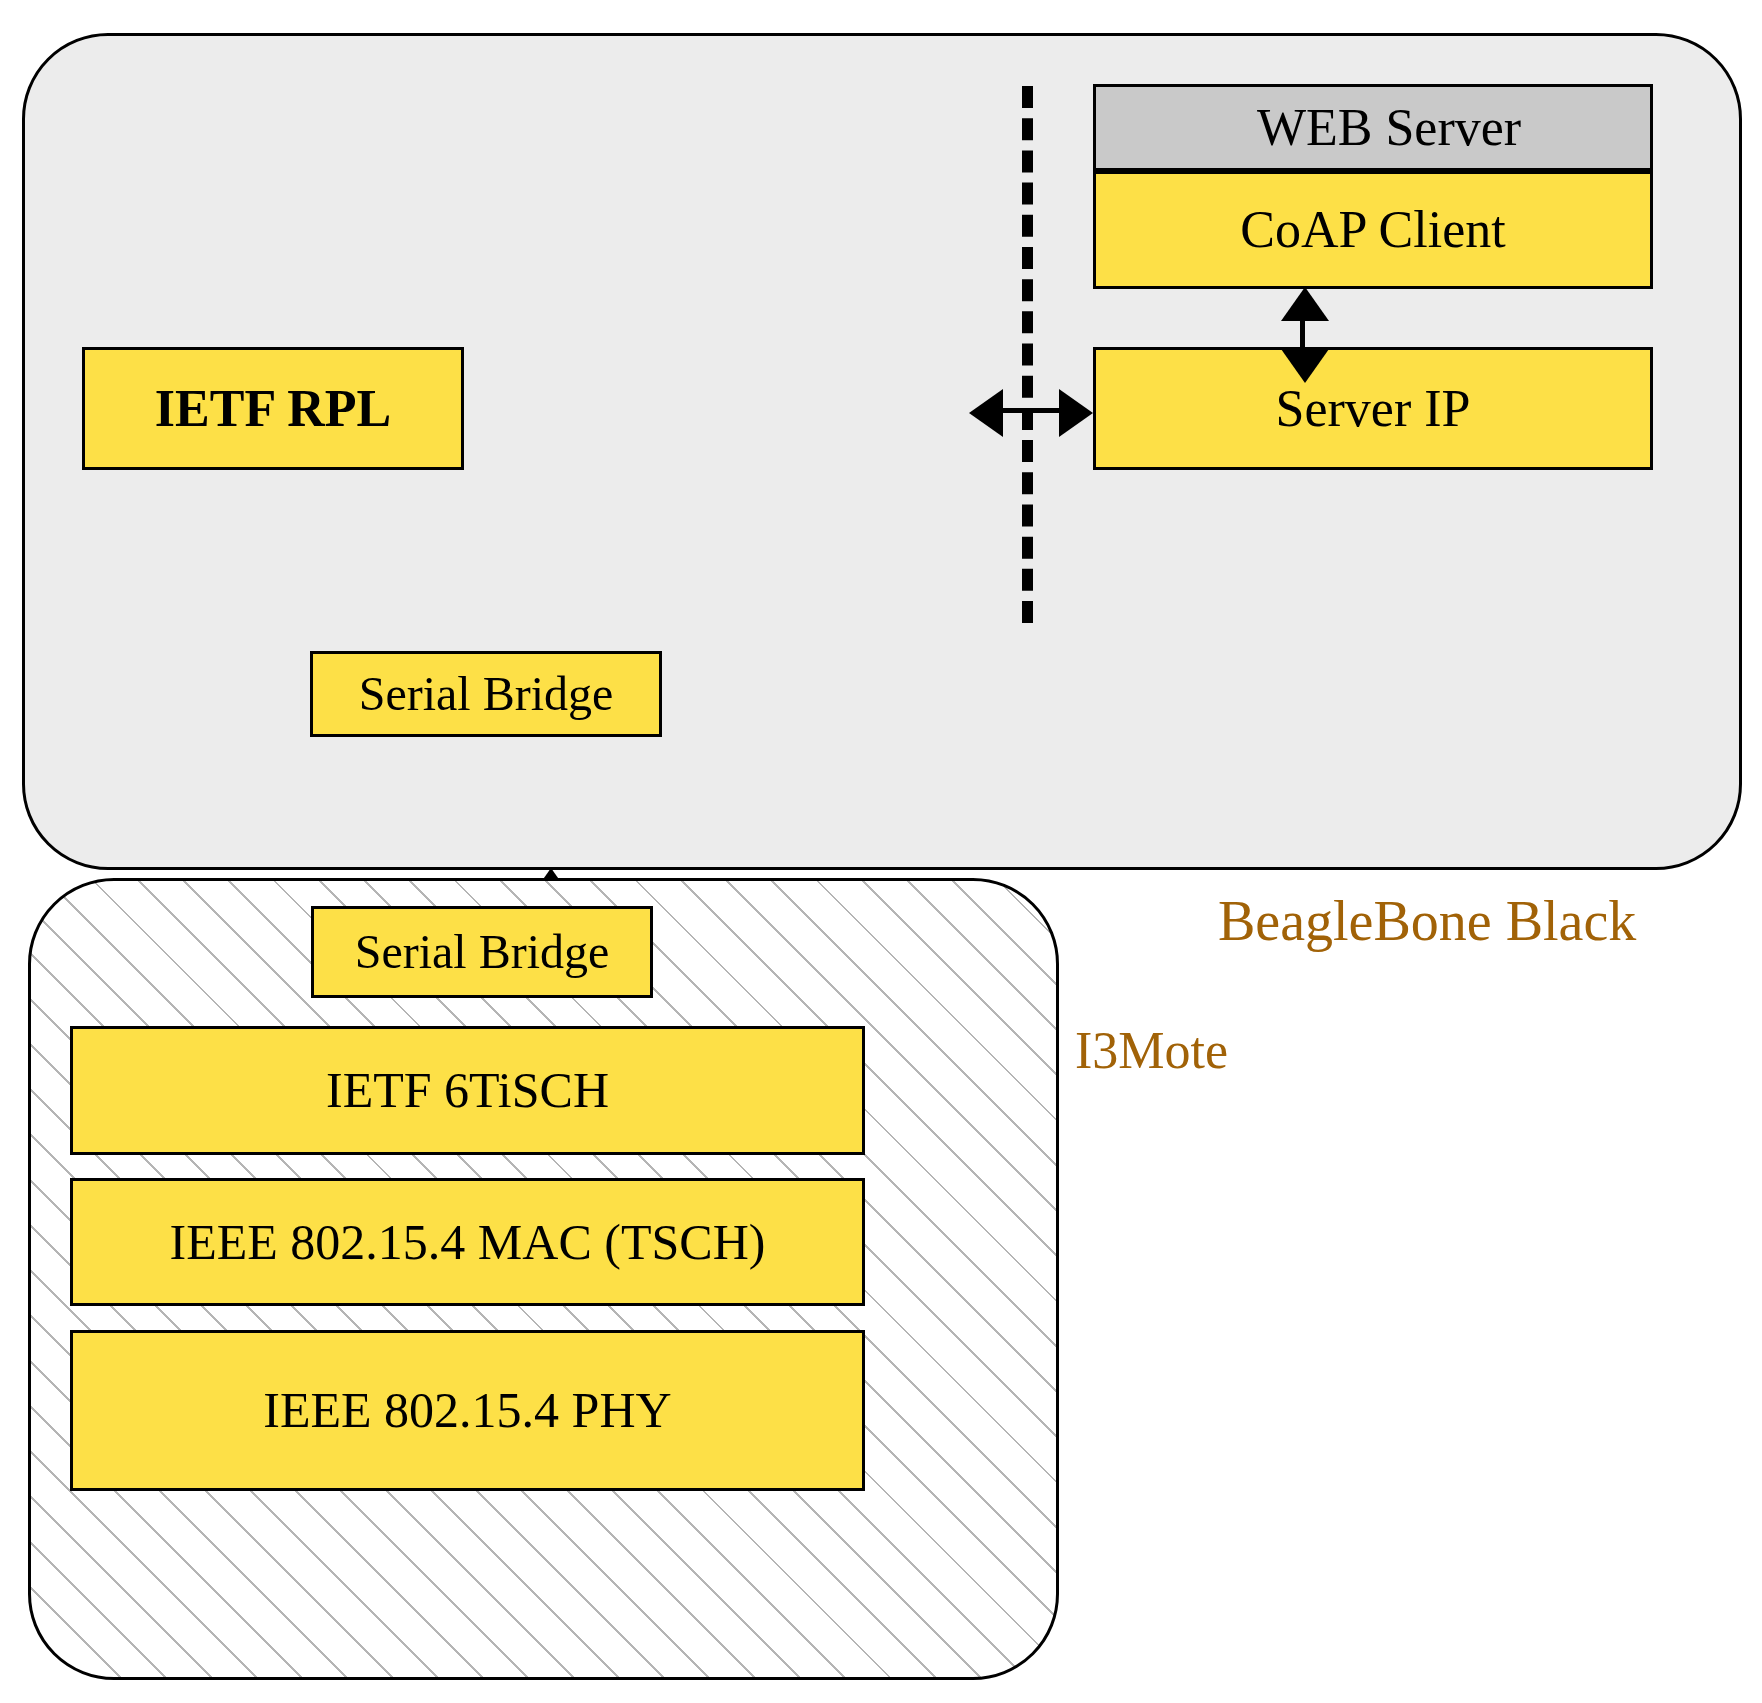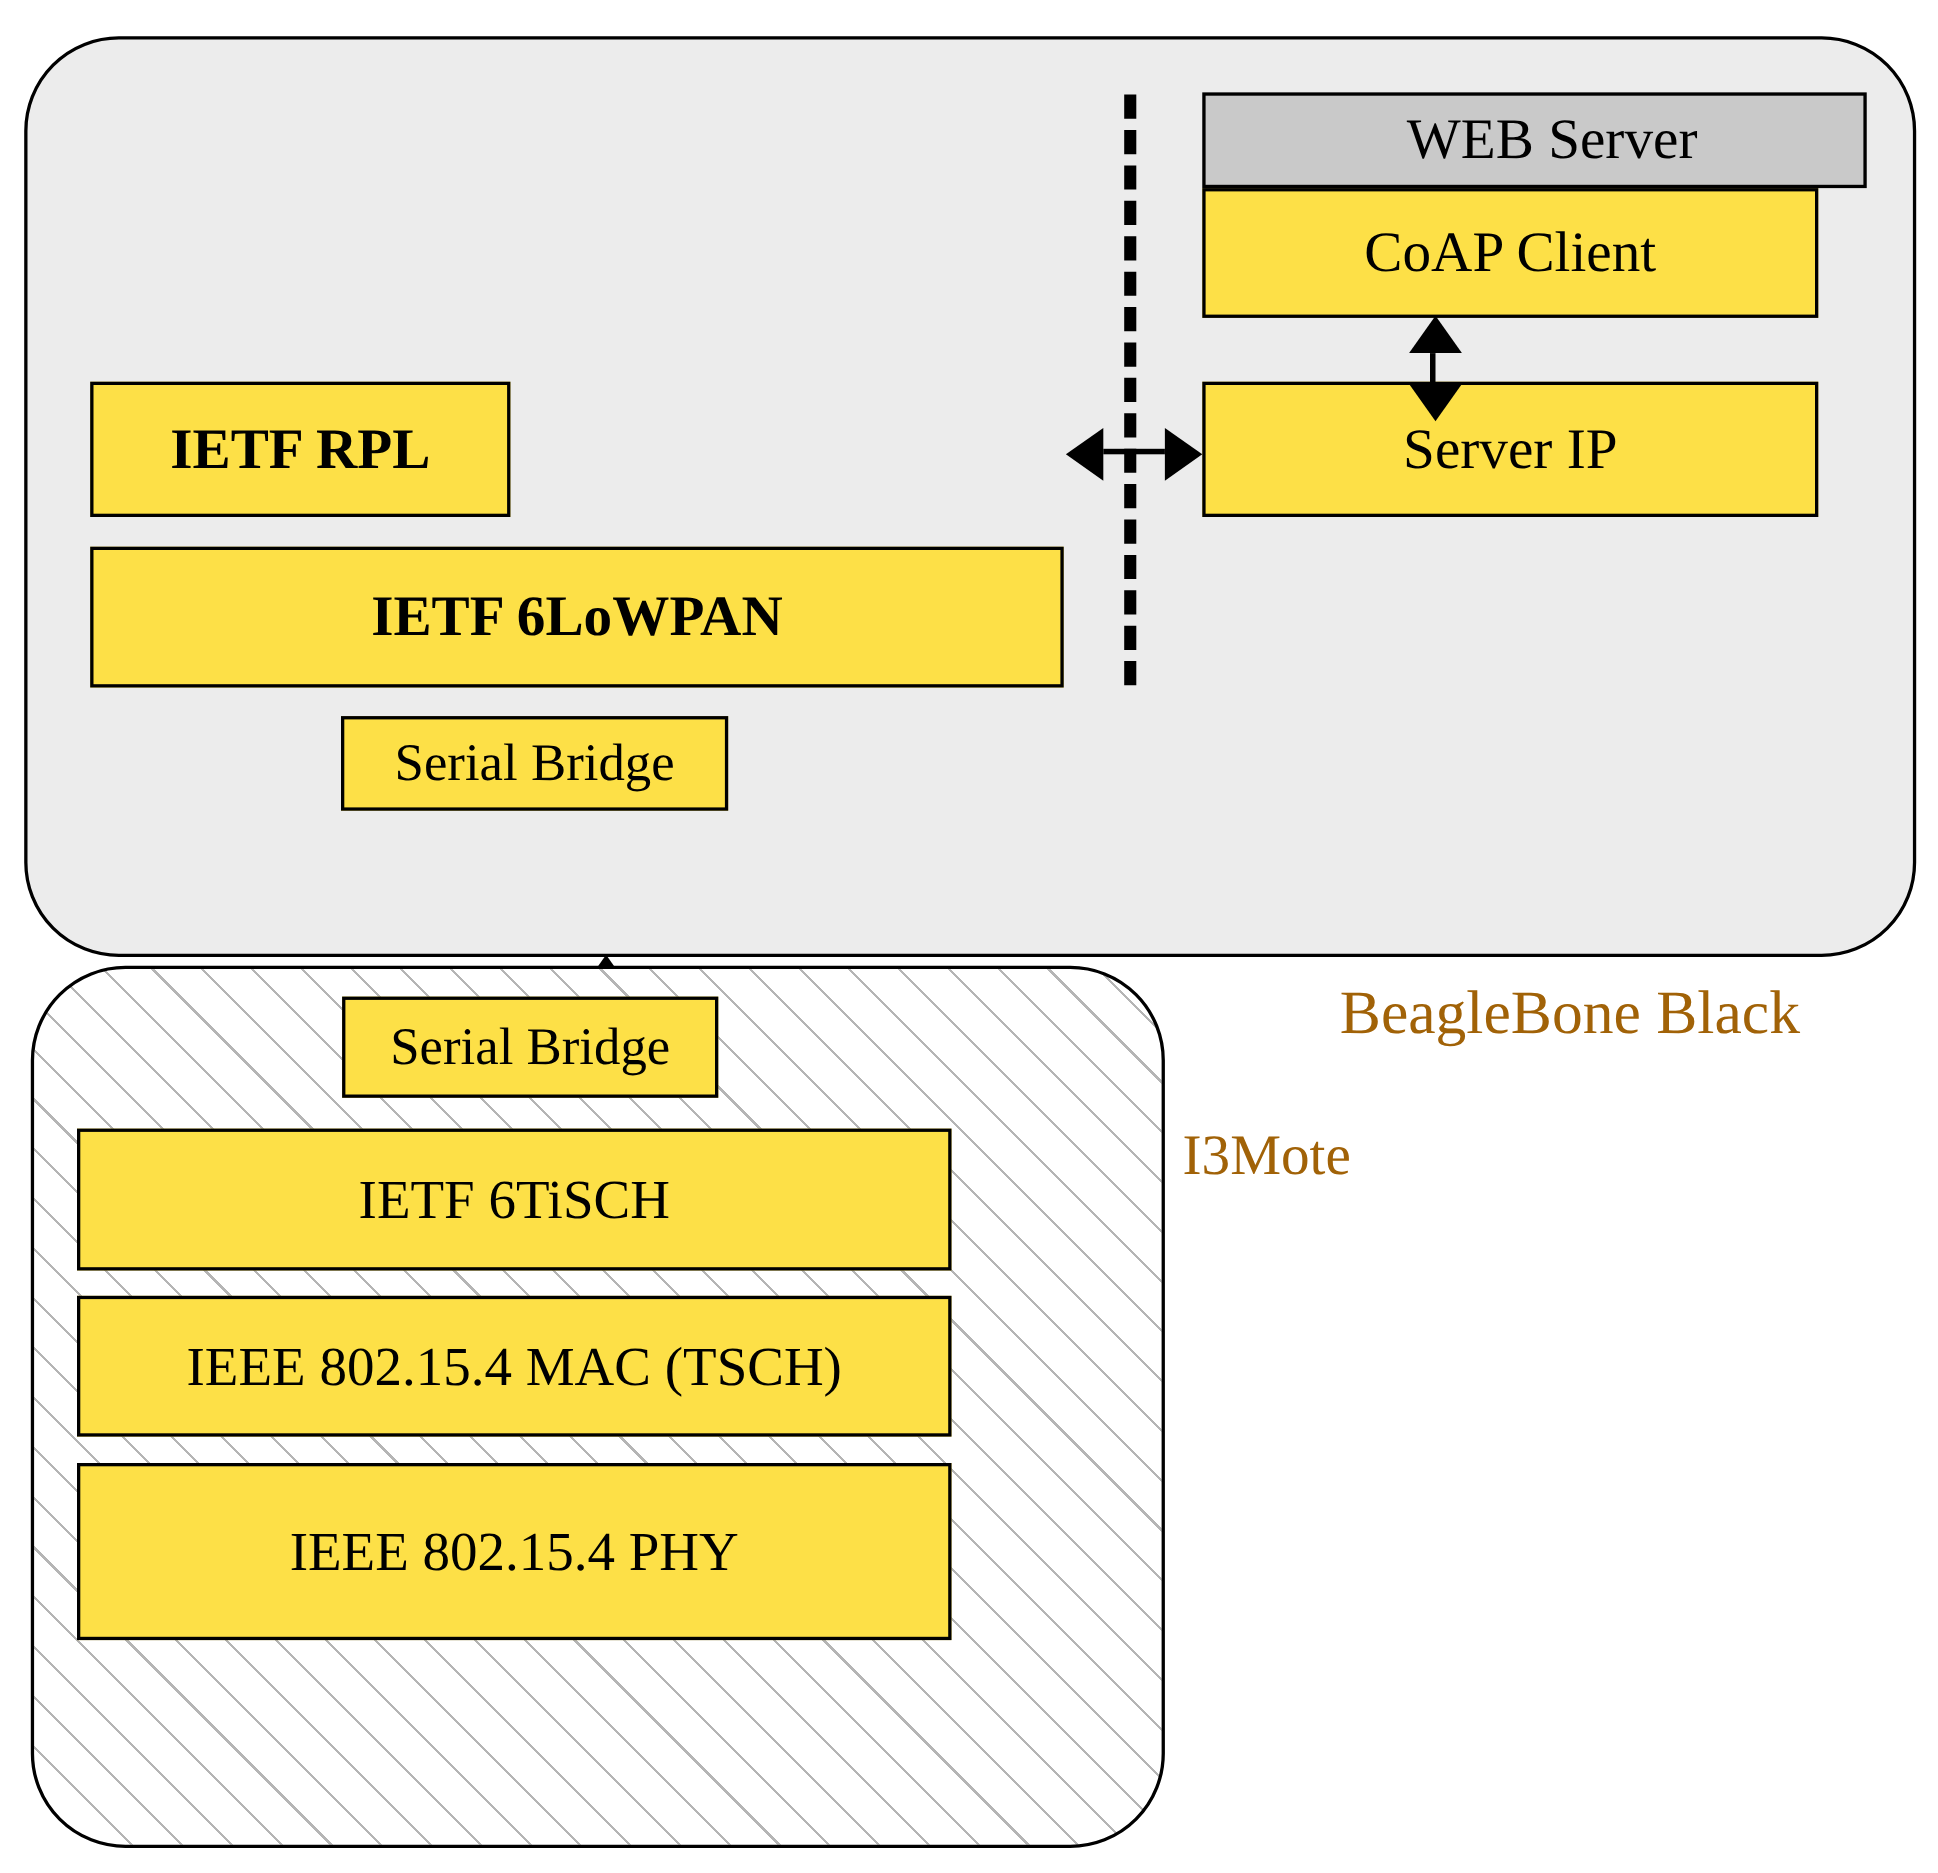--- a/index.html
+++ b/index.html
@@ -63,7 +63,7 @@
   .layer-box.shaded { background: #c9c9c9; }
 
   
-  #box-web-server   { left: 1093px; top: 84px;  width: 604px; height: 87px;  font-size: 52px; padding-left: 32px; }
+  #box-web-server   { left: 1093px; top: 84px;  width: 560px; height: 87px;  font-size: 52px; padding-left: 32px; }
   #box-coap-client  { left: 1093px; top: 171px; width: 560px; height: 118px; font-size: 52px; }
   #box-linux-ip     { left: 1093px; top: 347px; width: 560px; height: 123px; font-size: 52px; }
   #box-ietf-rpl     { left: 82px;   top: 347px; width: 382px; height: 123px; font-size: 52px; font-weight: 700; }

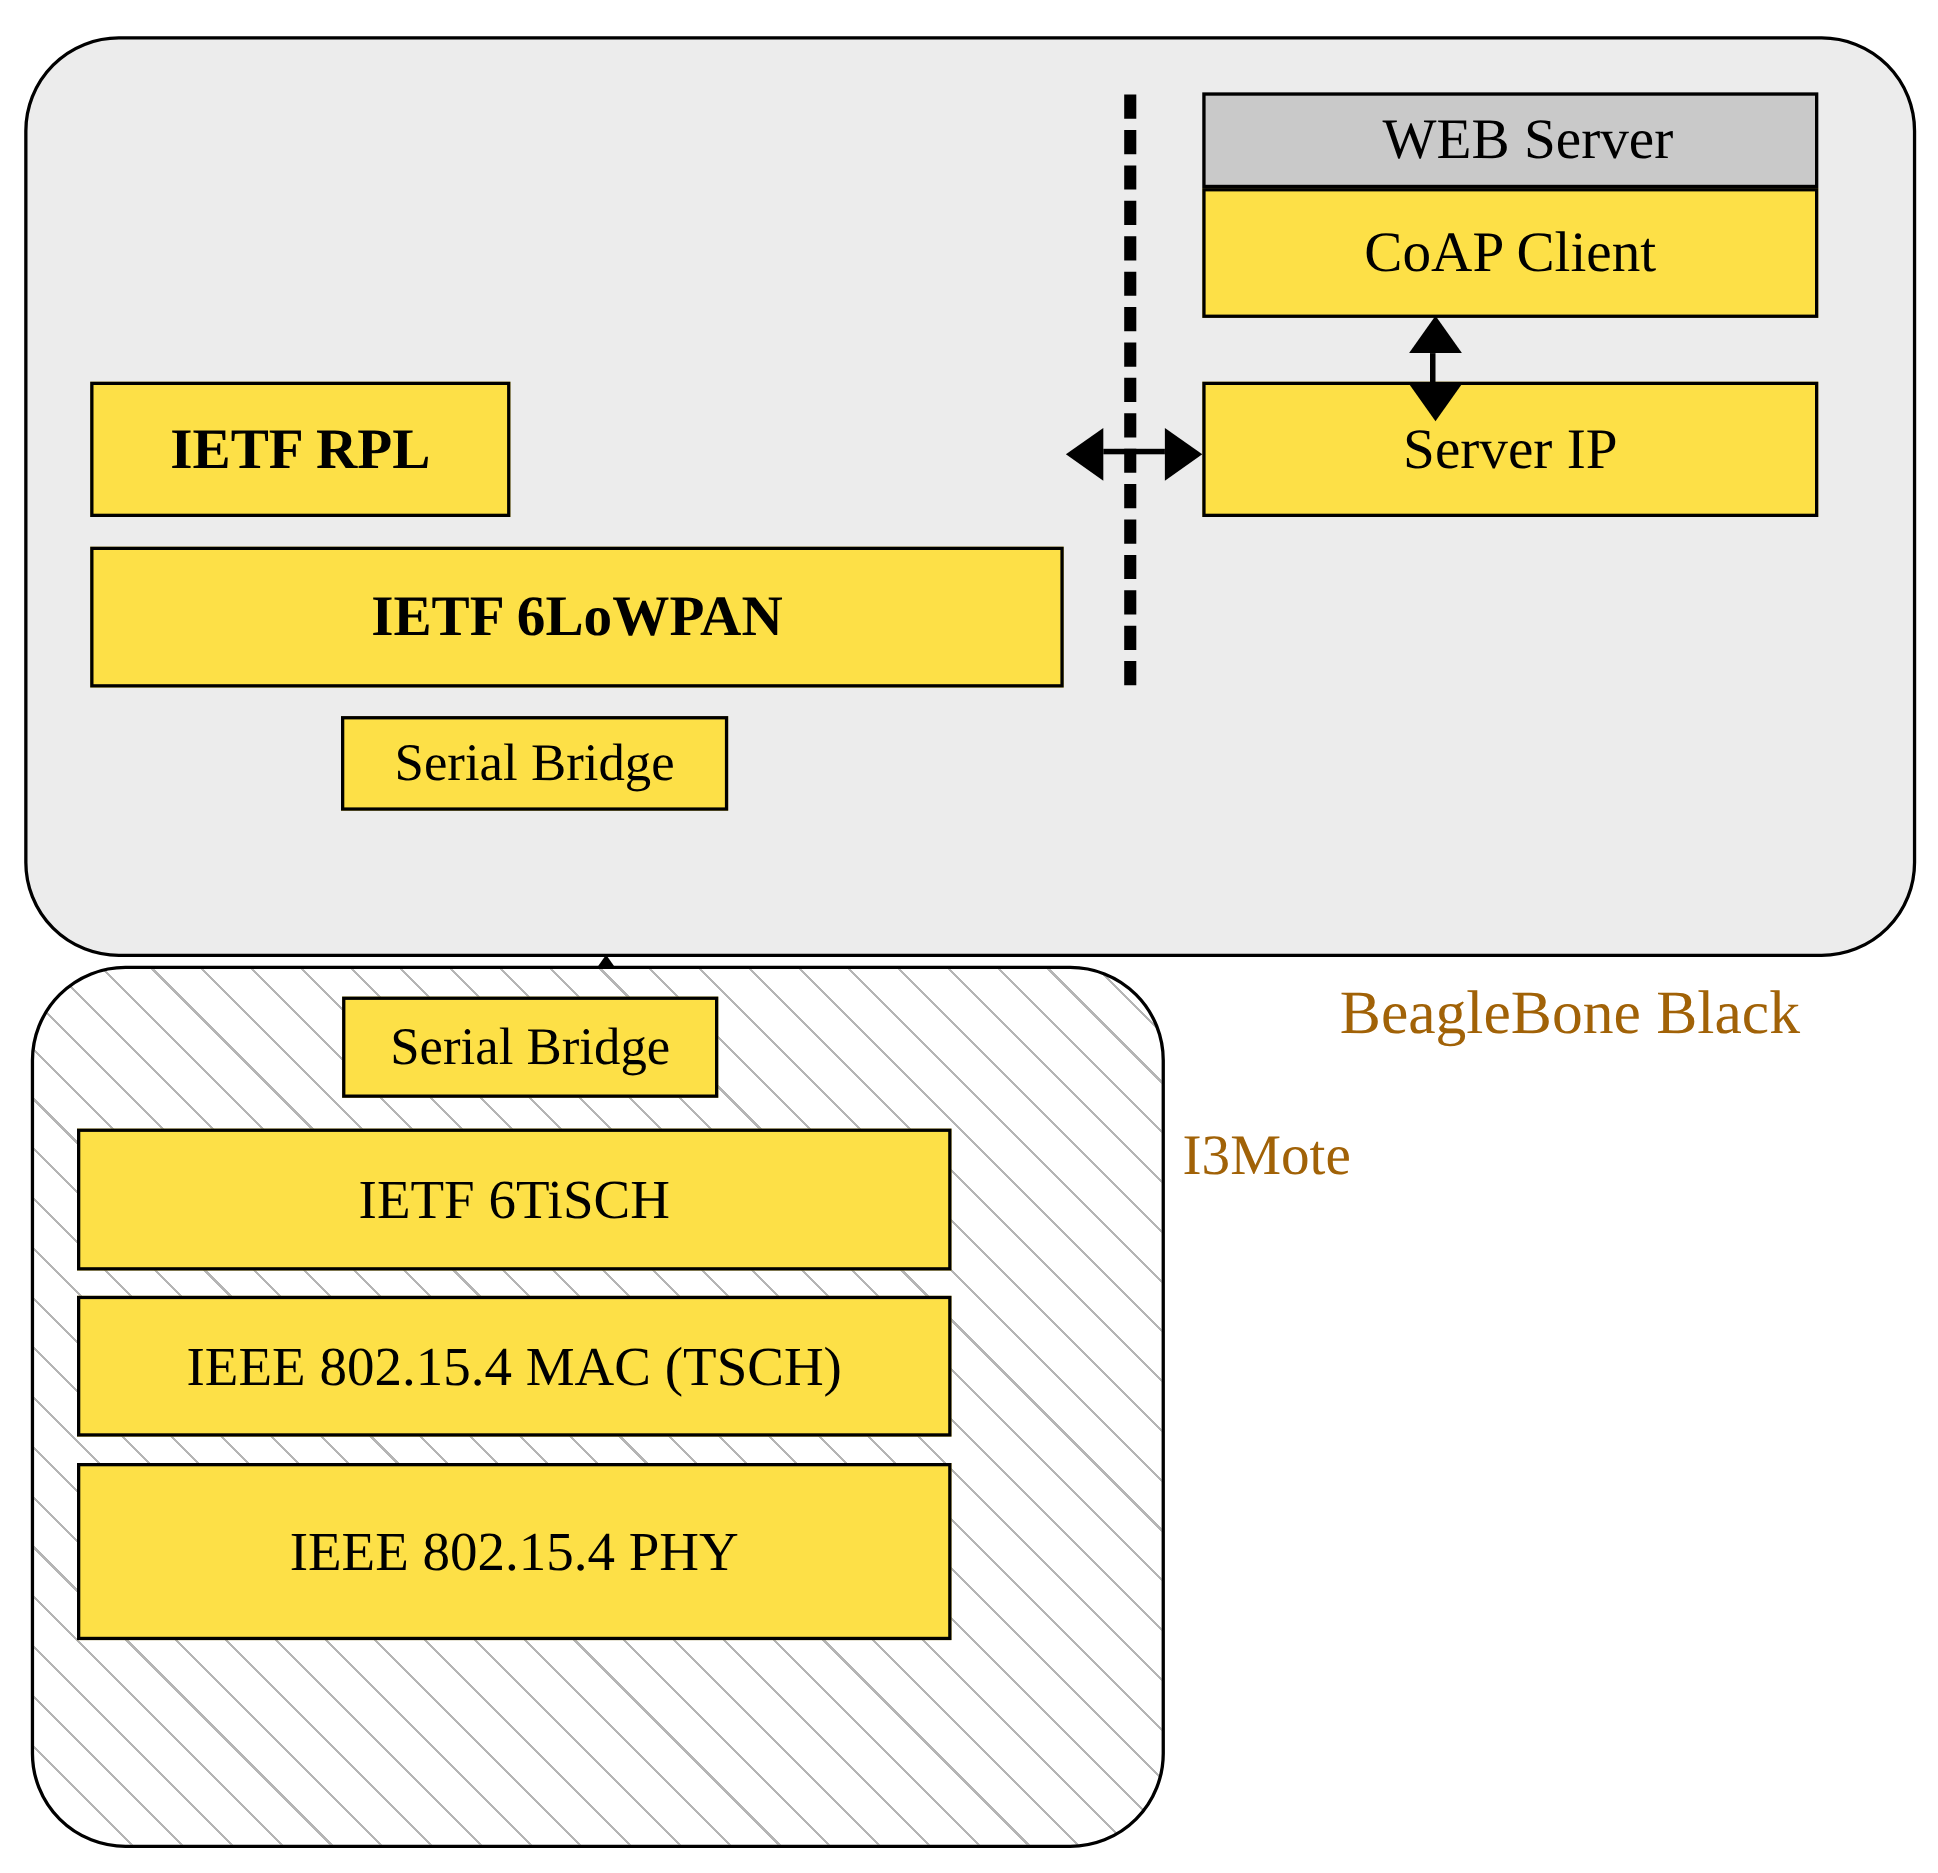--- a/index.html
+++ b/index.html
@@ -156,7 +156,6 @@
   <div id="box-ietf-rpl" class="layer-box">IETF RPL</div>
 
 
-  <div id="box-6lowpan" class="layer-box">IETF 6LoWPAN</div>
 
   <div id="box-serial-top" class="layer-box">Serial Bridge</div>
 

